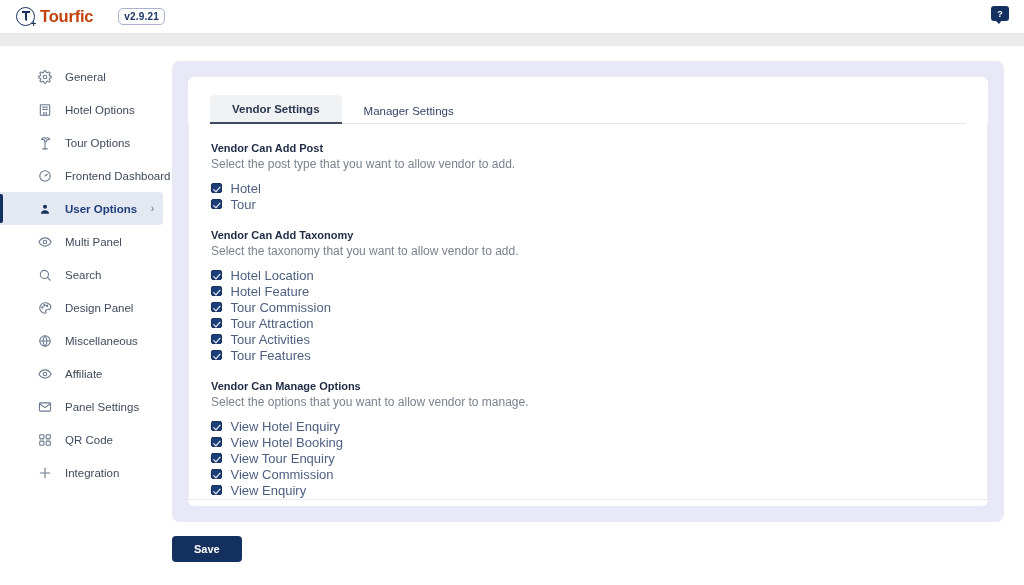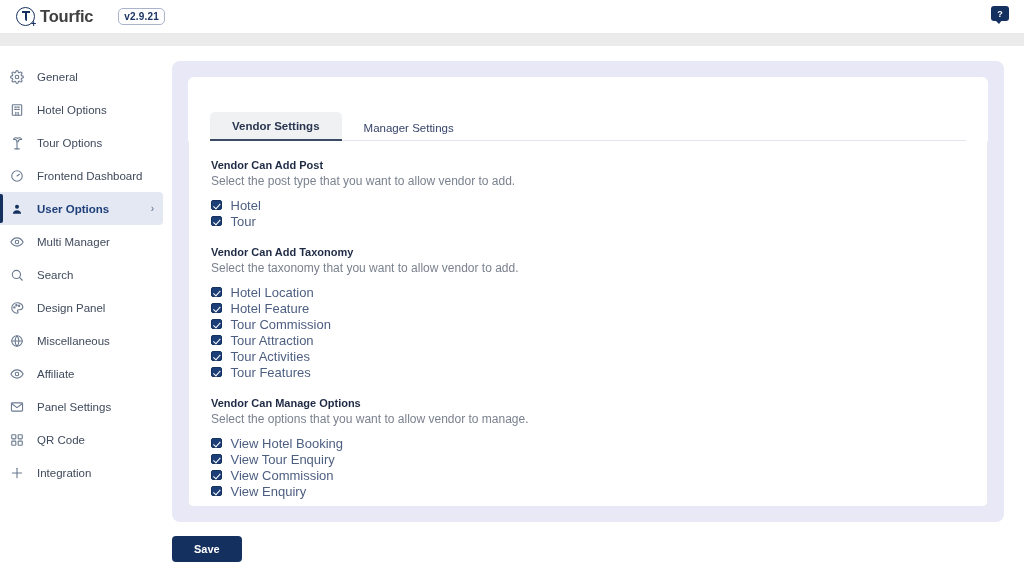--- a/index.html
+++ b/index.html
@@ -53,7 +53,7 @@
   .logo-text {
     font-size: 16.5px;
     font-weight: 700;
-    color: #404040;
+    color: #c2410c;
     letter-spacing: -0.2px;
   }
   .version-badge {

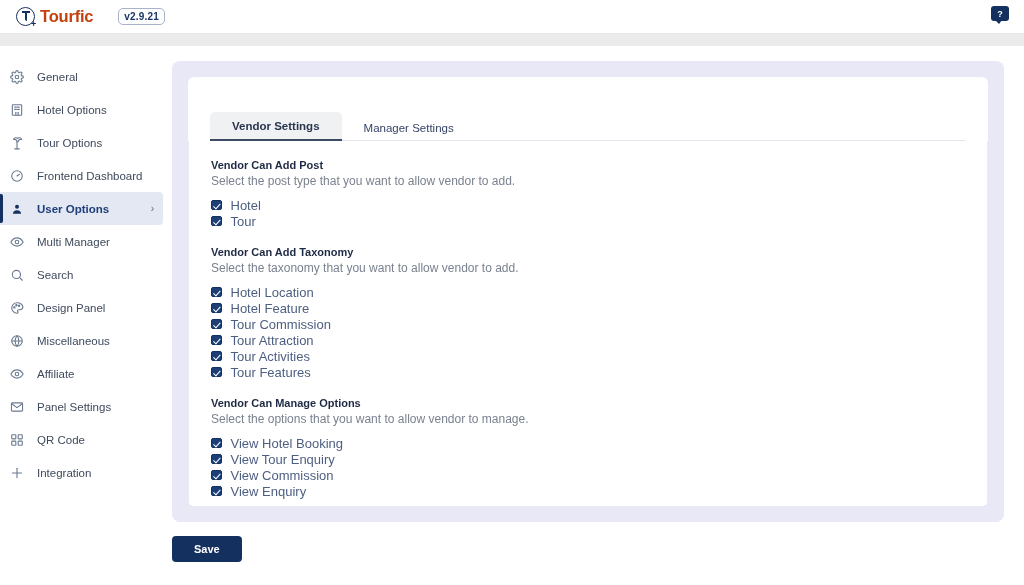--- a/index.html
+++ b/index.html
@@ -111,7 +111,7 @@
     display: flex;
     align-items: center;
     height: 33px;
-    padding-left: 10px;
+    padding-left: 38px;
     gap: 13px;
     position: relative;
     cursor: pointer;

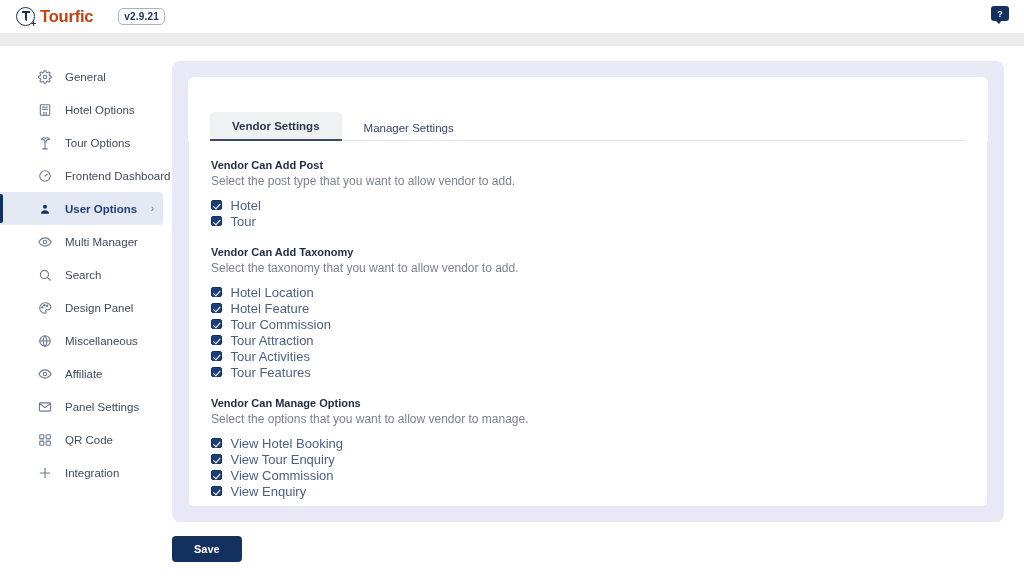--- a/index.html
+++ b/index.html
@@ -187,7 +187,6 @@
     border-radius: 5px 5px 0 0;
     position: relative;
     bottom: -1px;
-    margin-top: 17px;
   }
   .tab.active {
     background: #f0f1f3;

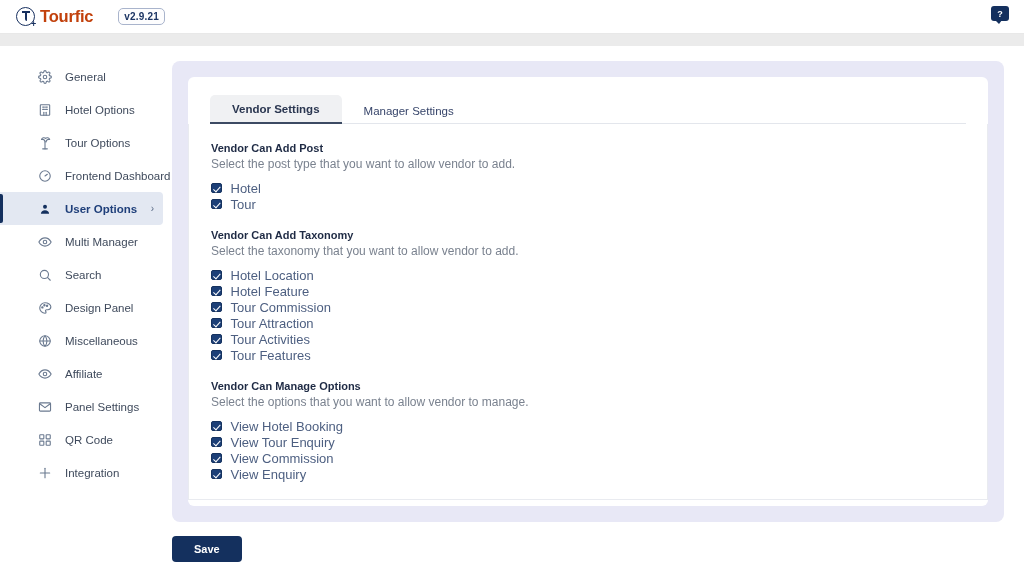--- a/index.html
+++ b/index.html
@@ -340,7 +340,7 @@
             <circle cx="12" cy="12" r="3"></circle>
           </svg>
         </span>
-        <span class="side-label">Multi Manager</span>
+        <span class="side-label">Multi Panel</span>
       </div>
       <div class="side-item">
         <span class="ico">

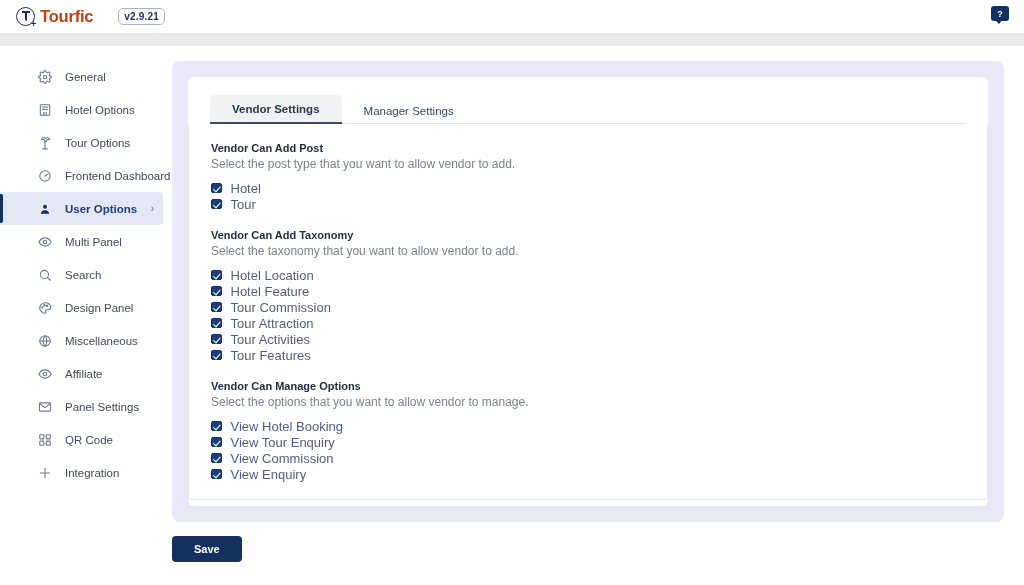--- a/index.html
+++ b/index.html
@@ -467,6 +467,10 @@
               <div class="group-desc">Select the options that you want to allow vendor to manage.</div>
               <label class="check-row">
                 <span class="cbox"></span>
+                <span class="check-label">View Hotel Enquiry</span>
+              </label>
+              <label class="check-row">
+                <span class="cbox"></span>
                 <span class="check-label">View Hotel Booking</span>
               </label>
               <label class="check-row">

